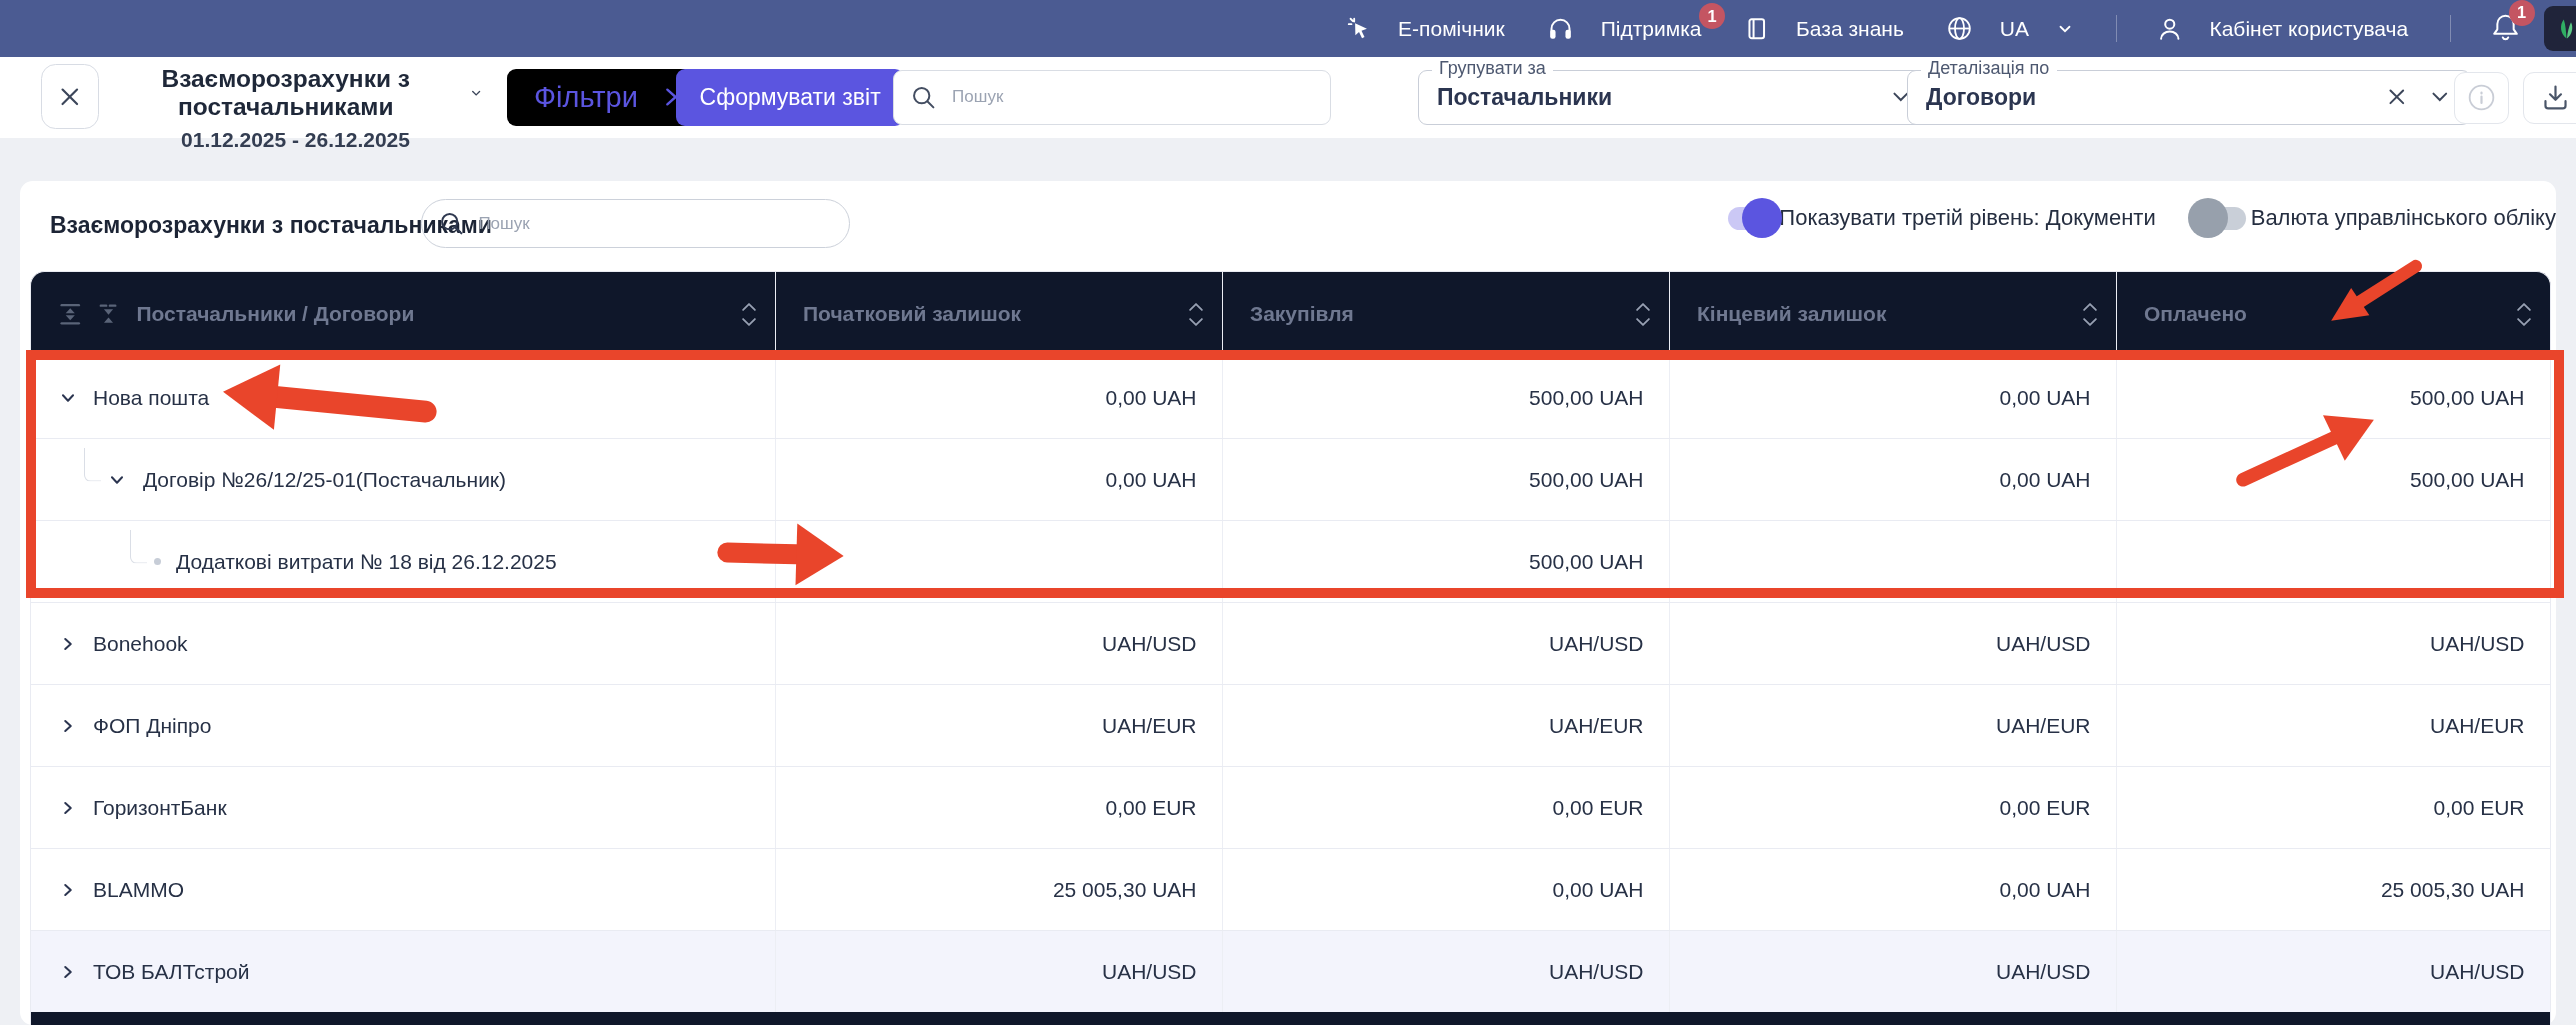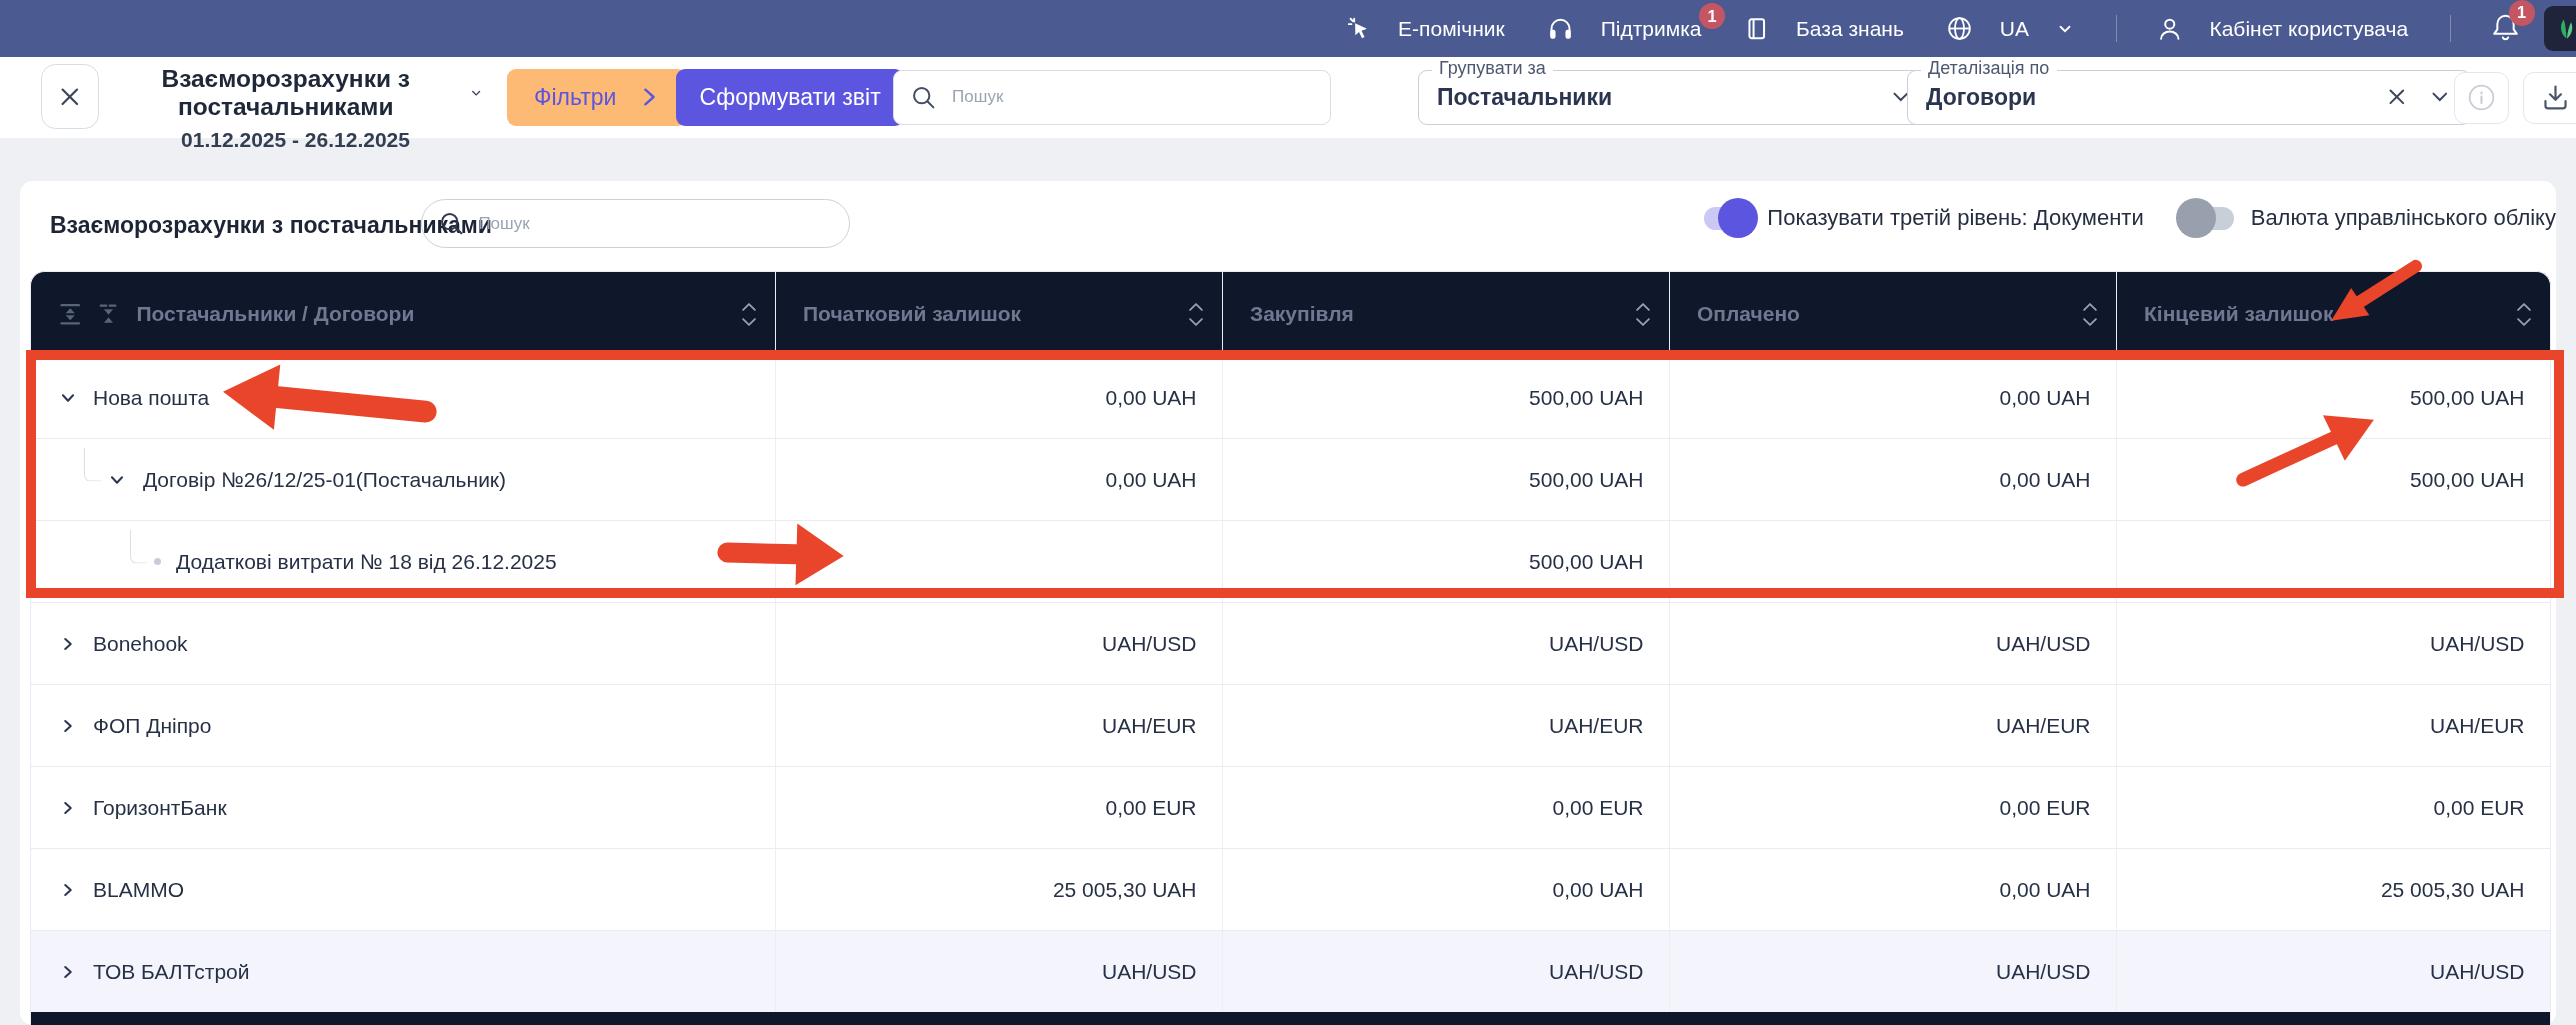--- a/index.html
+++ b/index.html
@@ -31,7 +31,7 @@
   .title-row{font-size:24.5px;font-weight:700;color:#1f2839;display:flex;align-items:center;justify-content:center;gap:7.3px;}
   .date{margin-top:7.3px;font-size:21px;font-weight:600;color:#343e52;}
   .filters-btn{position:absolute;left:507px;top:11.8px;height:57px;padding:0 27px;border:none;border-radius:9px;
-    background:#fdba74;color:#5b55e0;font-size:23px;font-weight:500;display:flex;align-items:center;gap:22px;cursor:pointer;
+    background:#000000;color:#5b55e0;font-size:29px;font-weight:500;display:flex;align-items:center;gap:22px;cursor:pointer;
     font-family:"Liberation Sans",sans-serif;}
   .generate-btn{position:absolute;left:676px;top:11.8px;height:57px;padding:0 23.6px;border:none;border-radius:9px;
     background:#5b55e0;color:#fff;font-size:23px;font-weight:500;display:flex;align-items:center;cursor:pointer;

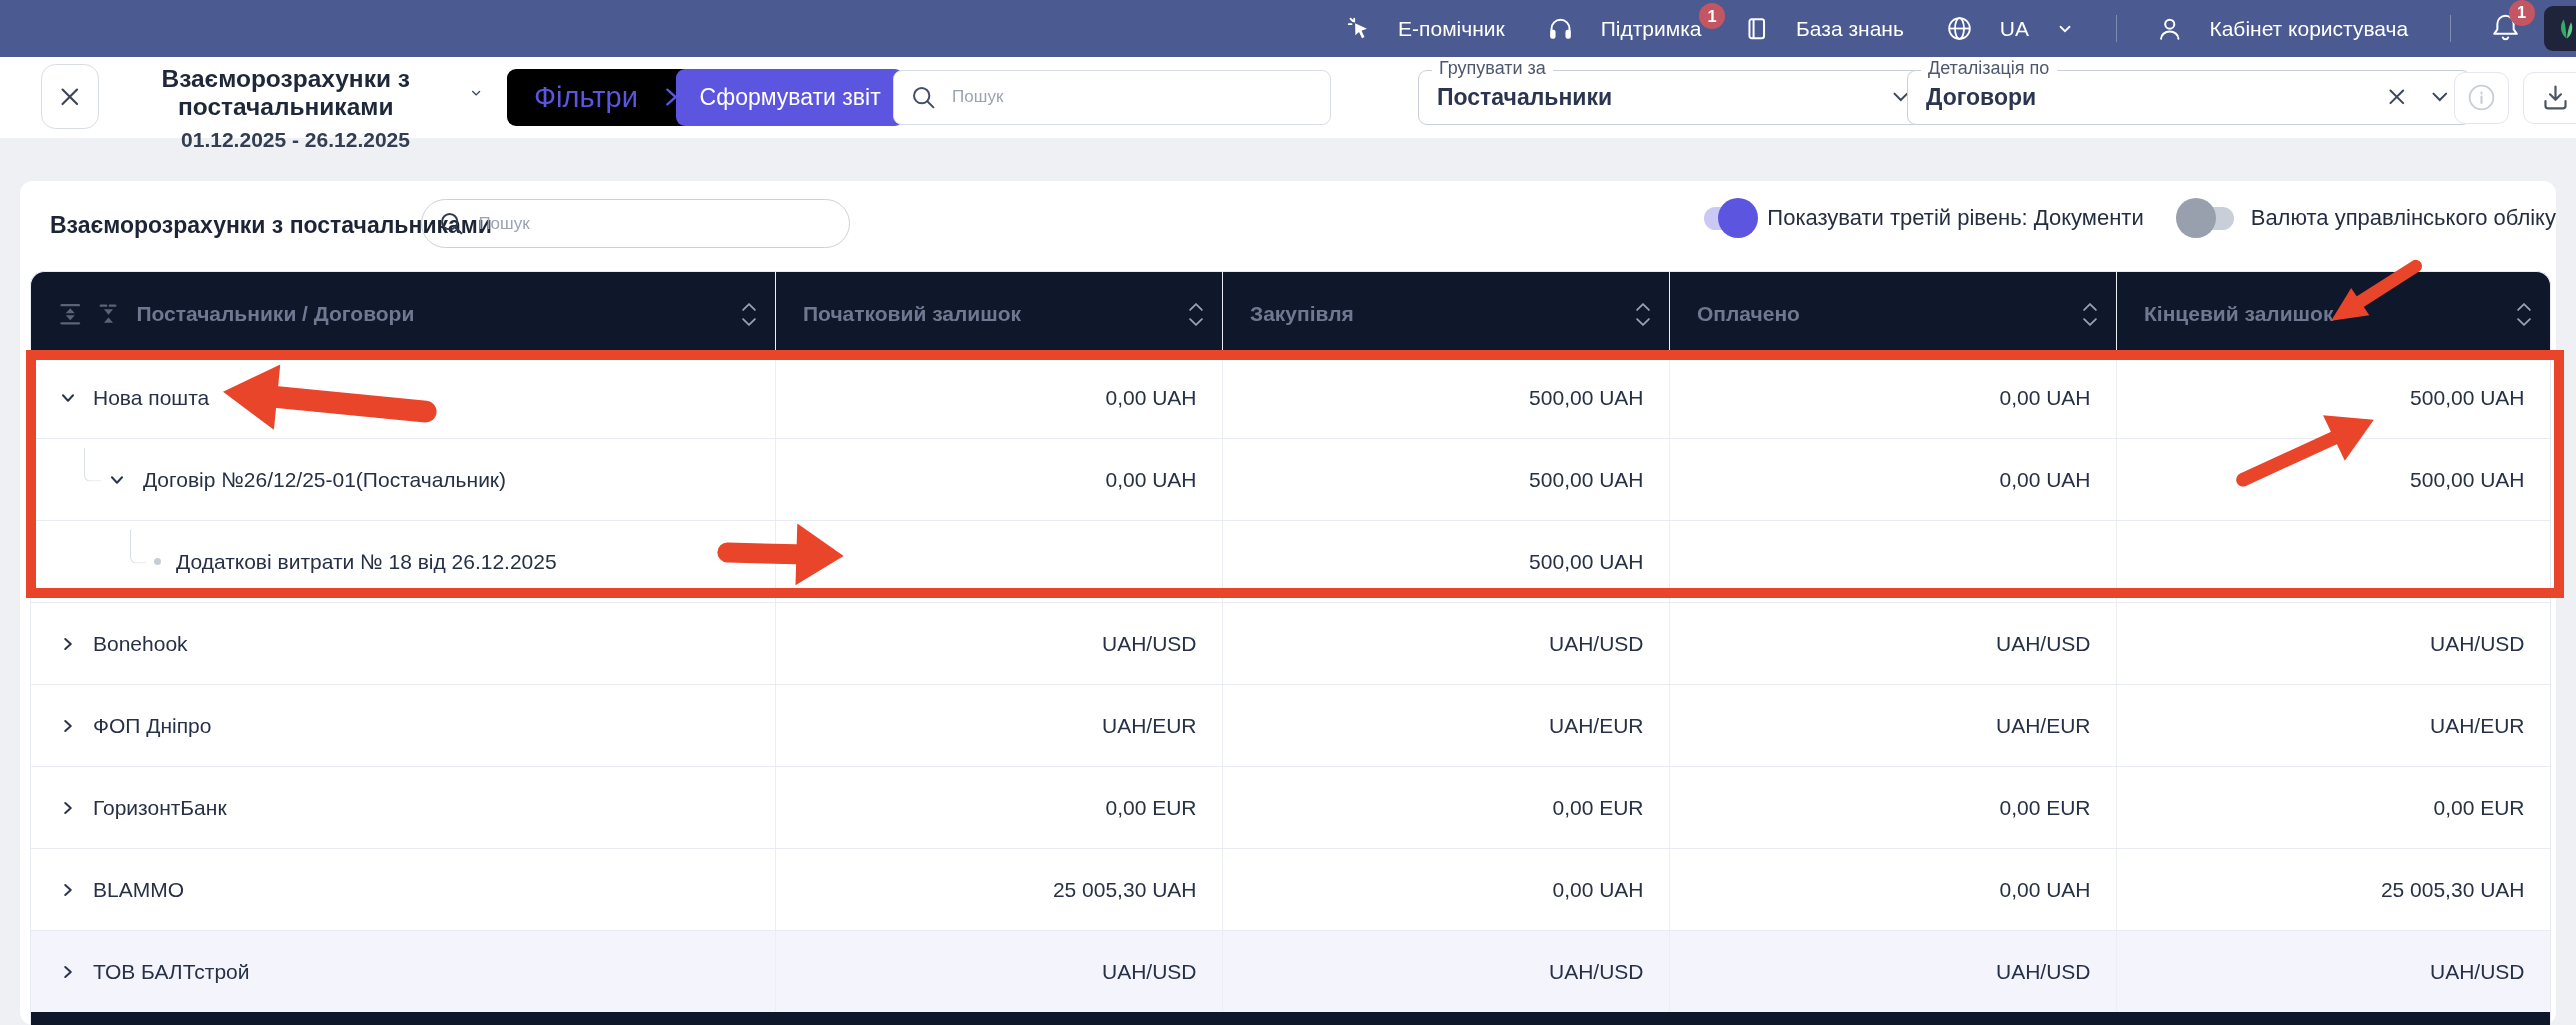--- a/index.html
+++ b/index.html
@@ -59,7 +59,7 @@
   .switch .knob{position:absolute;top:-6.4px;left:-5.5px;width:40px;height:40px;border-radius:50%;background:#97a0ac;}
   .switch.on .track{background:#cbc8f5;}
   .switch.on .knob{left:20px;background:#5b55e0;}
-  .toggle-label{font-size:22px;font-weight:500;color:#252e40;margin-left:16px;white-space:nowrap;}
+  .toggle-label{font-size:22px;font-weight:500;color:#252e40;margin-left:4px;white-space:nowrap;}
   .toggle-gap{width:38px;flex:0 0 auto;}
   
   .table{position:absolute;left:10px;top:90px;width:2521px;height:754px;border:1.4px solid #e9ebf2;border-bottom:none;

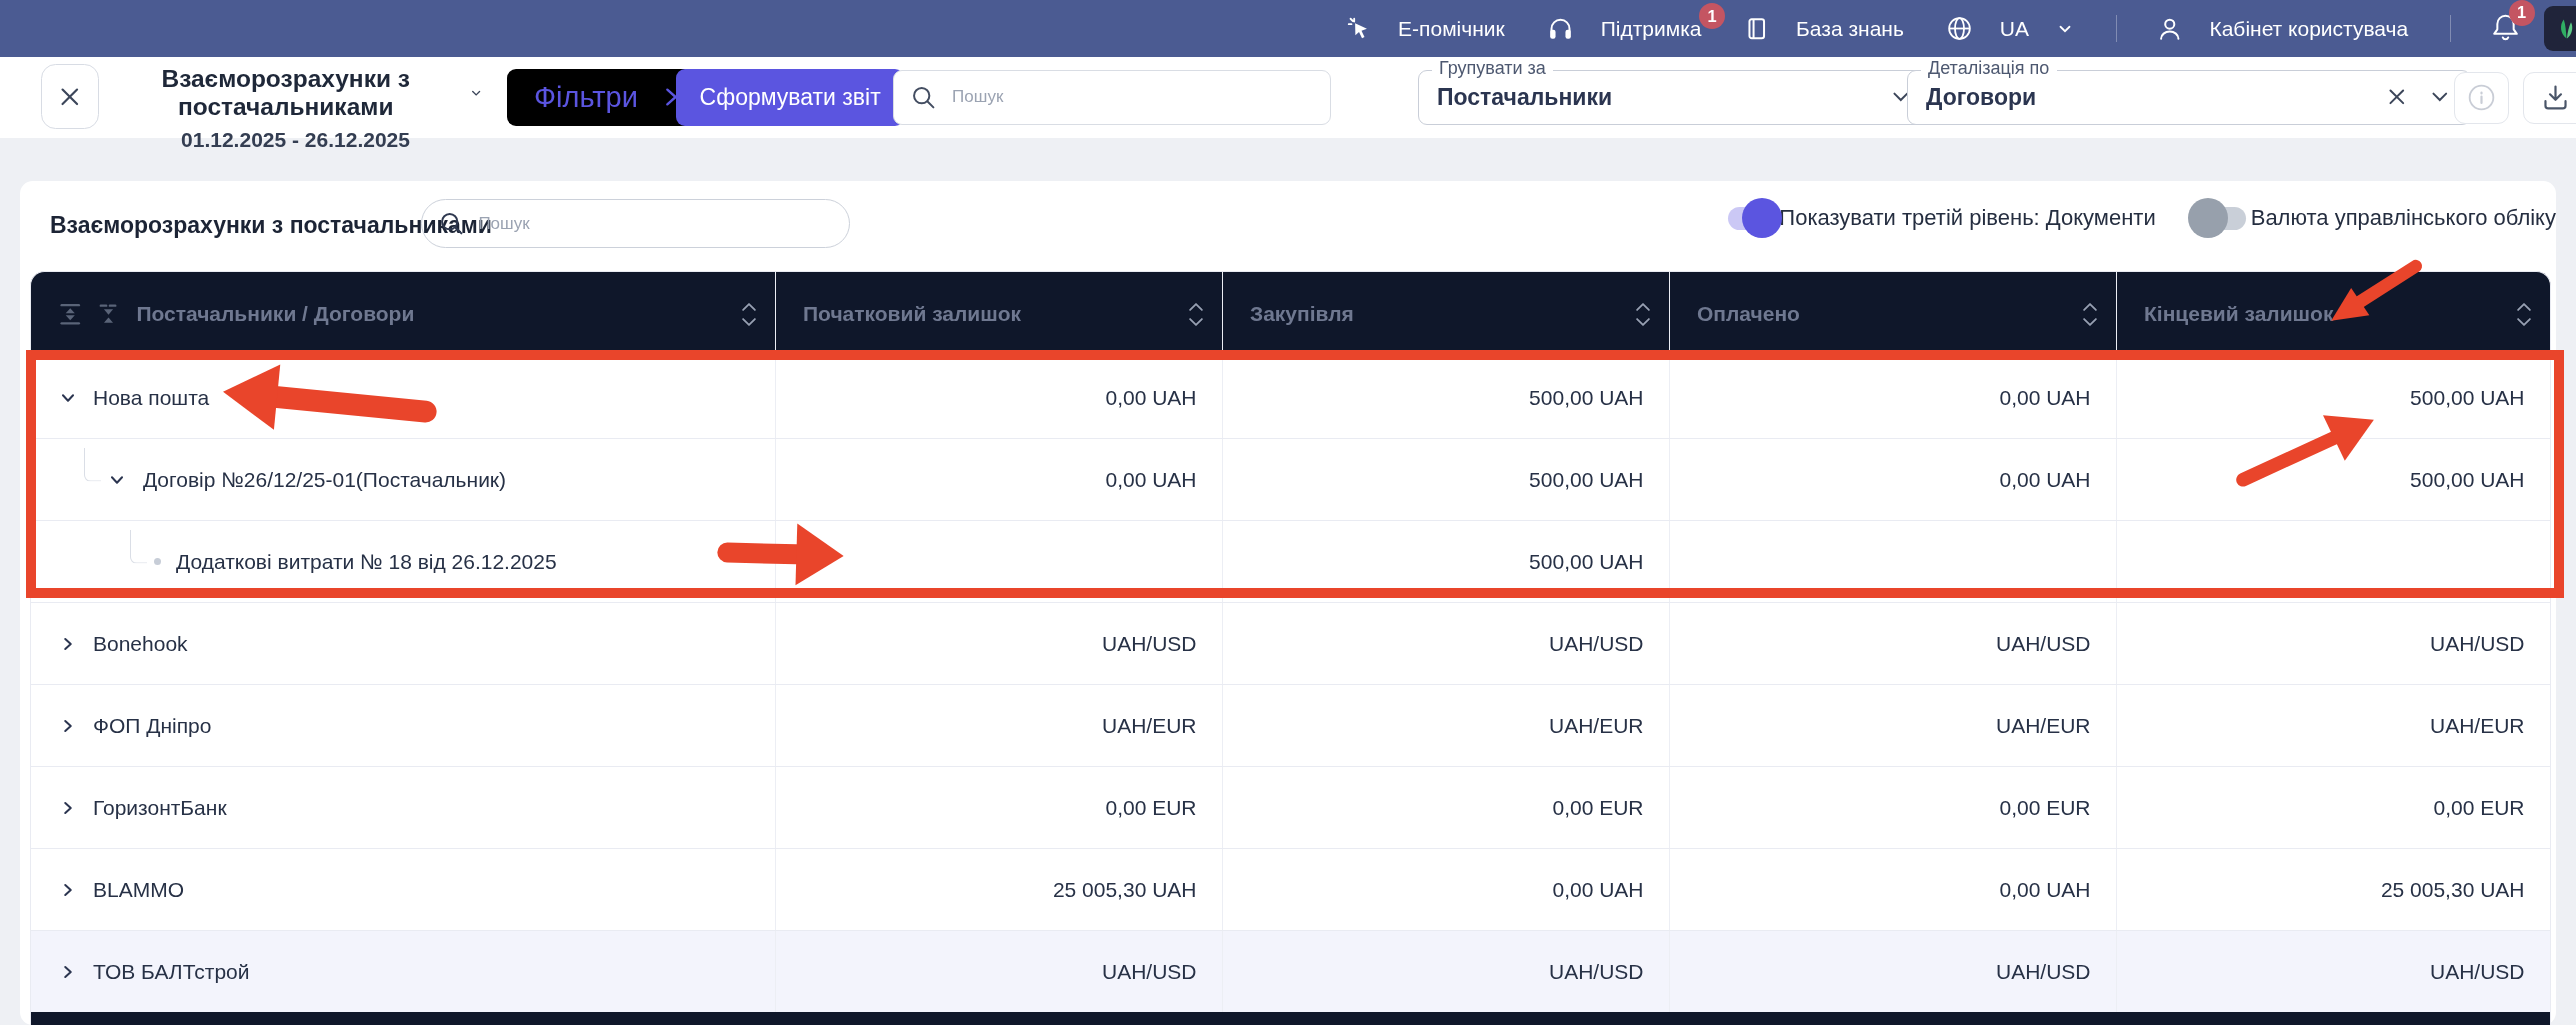--- a/index.html
+++ b/index.html
@@ -278,14 +278,14 @@
         </svg>
       </div>
       <div class="th">
-        <span>Оплачено</span>
+        <span>Кінцевий залишок</span>
         <svg class="sort" width="20" height="29" viewBox="0 0 22 32">
           <path d="M4.5 11 L11 4.5 L17.5 11" stroke="#97a0b2" stroke-width="2" fill="none" stroke-linecap="round" stroke-linejoin="round"></path>
           <path d="M4.5 21 L11 27.5 L17.5 21" stroke="#97a0b2" stroke-width="2" fill="none" stroke-linecap="round" stroke-linejoin="round"></path>
         </svg>
       </div>
       <div class="th">
-        <span>Кінцевий залишок</span>
+        <span>Оплачено</span>
         <svg class="sort" width="20" height="29" viewBox="0 0 22 32">
           <path d="M4.5 11 L11 4.5 L17.5 11" stroke="#97a0b2" stroke-width="2" fill="none" stroke-linecap="round" stroke-linejoin="round"></path>
           <path d="M4.5 21 L11 27.5 L17.5 21" stroke="#97a0b2" stroke-width="2" fill="none" stroke-linecap="round" stroke-linejoin="round"></path>

